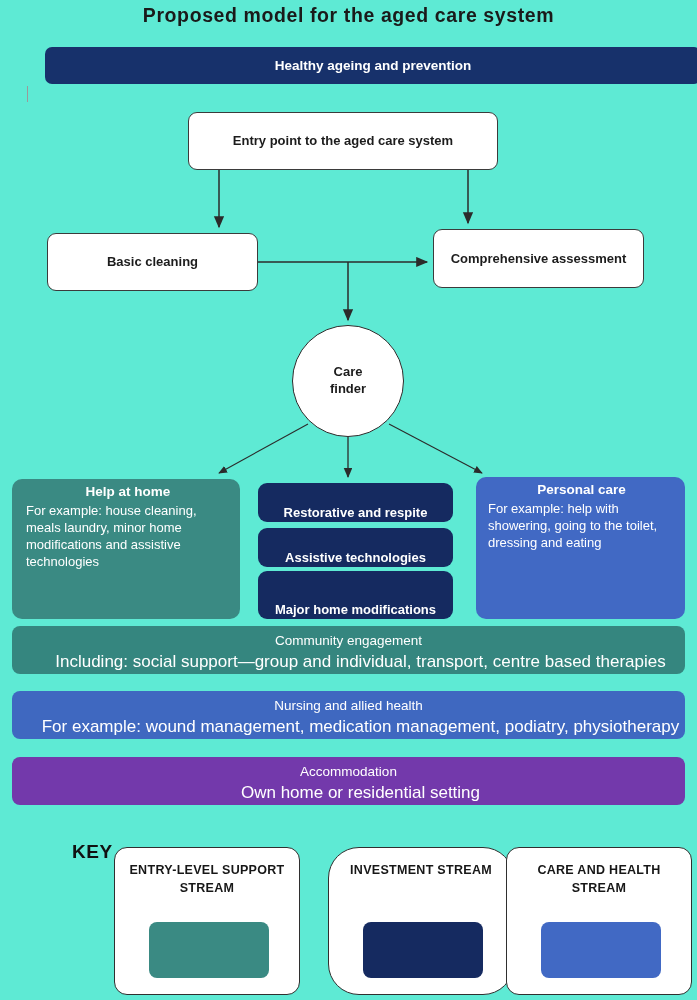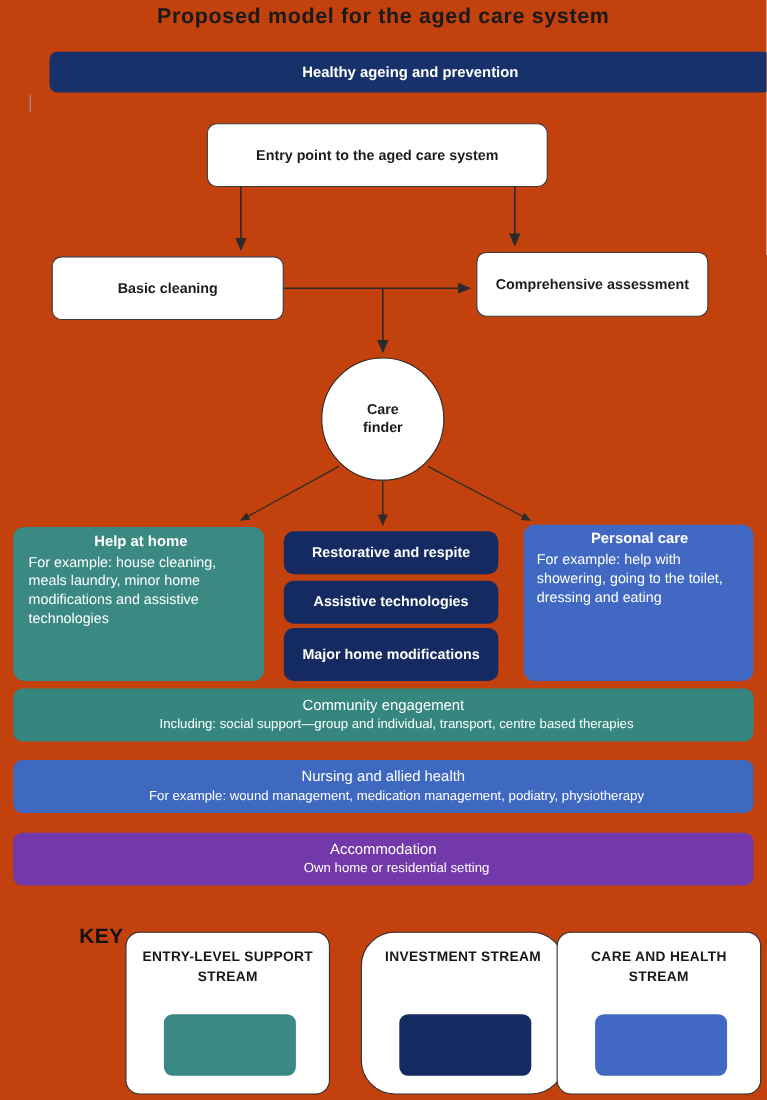--- a/index.html
+++ b/index.html
@@ -14,7 +14,7 @@
     position: relative;
     width: 697px;
     height: 1000px;
-    background: #c2410c;
+    background: #5eead4;
     overflow: hidden;
   }
   .abs { position: absolute; box-sizing: border-box; }

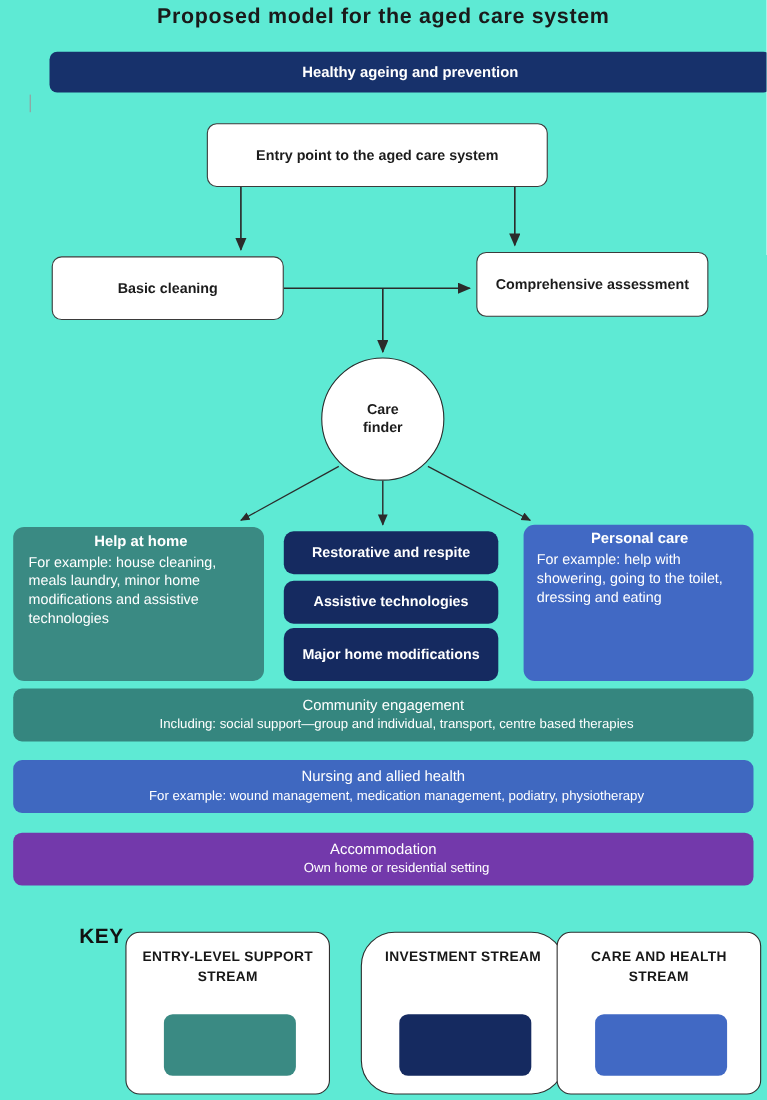--- a/index.html
+++ b/index.html
@@ -119,7 +119,7 @@
     color: #ffffff;
     font-size: 13px;
     font-weight: bold;
-    display: flex; align-items: center; justify-content: center;
+    display: flex; align-items: flex-end; justify-content: center;
     text-align: center;
     line-height: 1.3;
   }

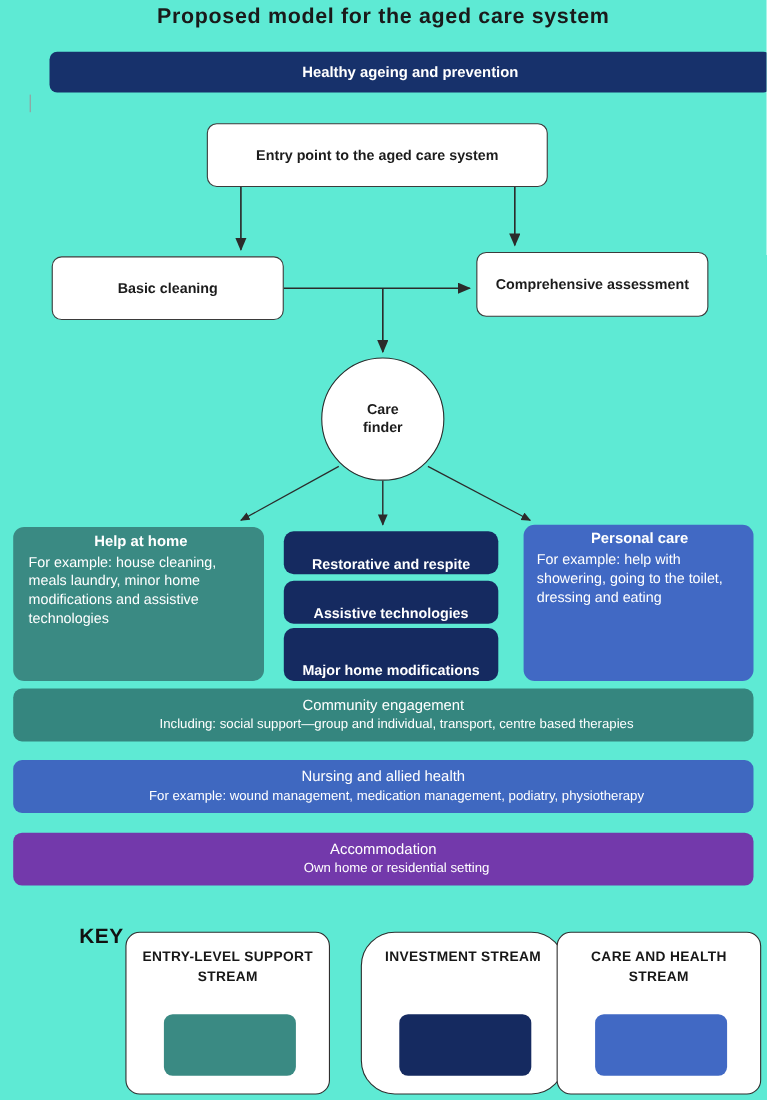--- a/index.html
+++ b/index.html
@@ -137,7 +137,7 @@
     line-height: 1.3;
   }
   .wide-bar .head { display: block; font-weight: normal; font-size: 13.5px; }
-  .wide-bar .body { display: block; font-size: 12px; margin-top: 1px; padding-left: 24px; }
+  .wide-bar .body { display: block; font-size: 17px; margin-top: 1px; padding-left: 24px; }
 
   #community  { top: 626px; height: 48px; background: #35867f; }
   #nursing    { top: 691px; height: 48px; background: #3f68c0; }

